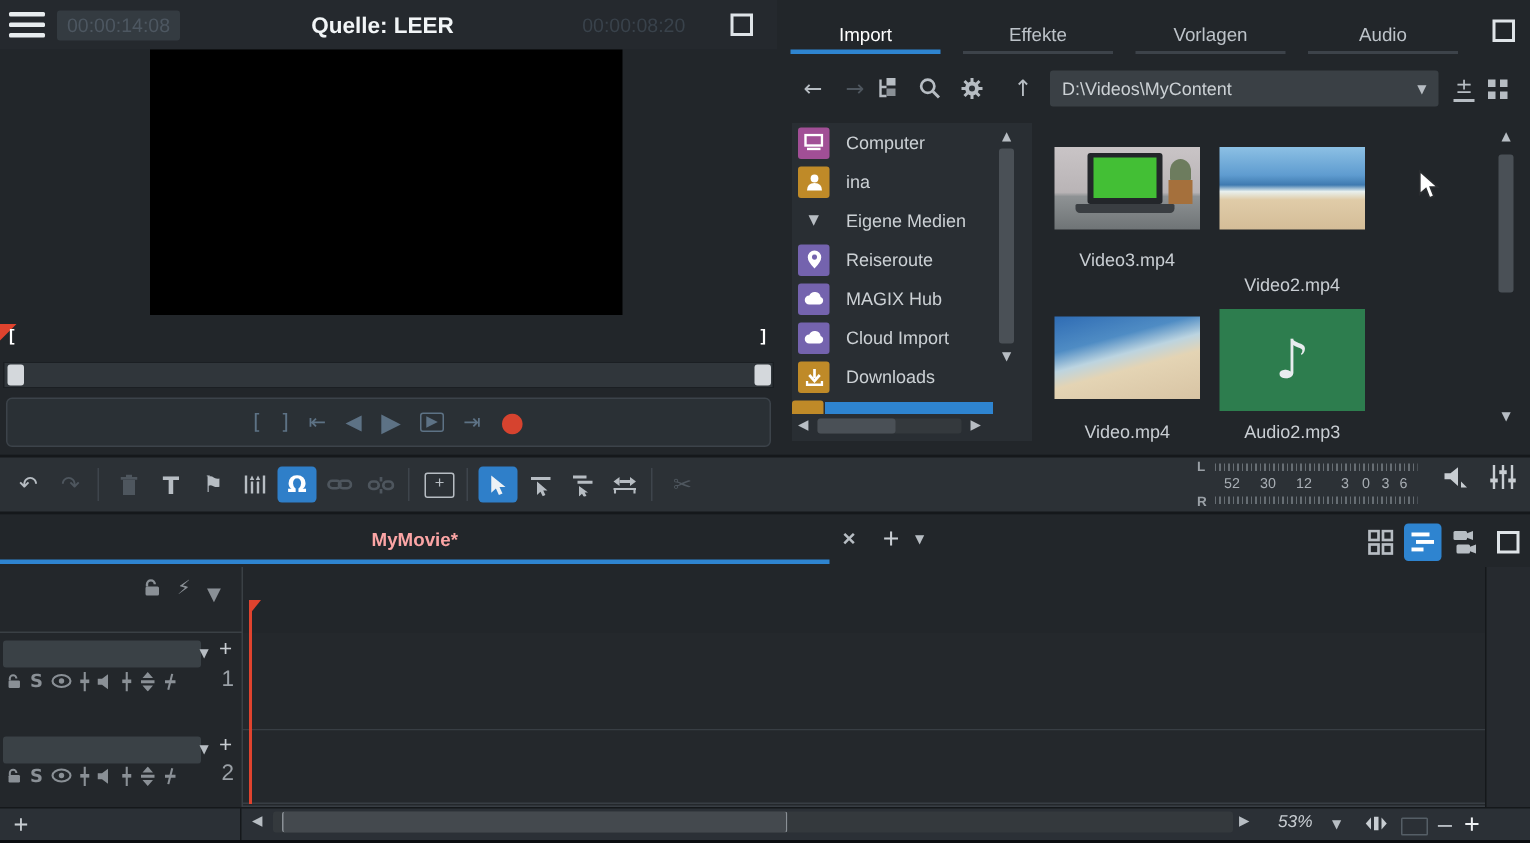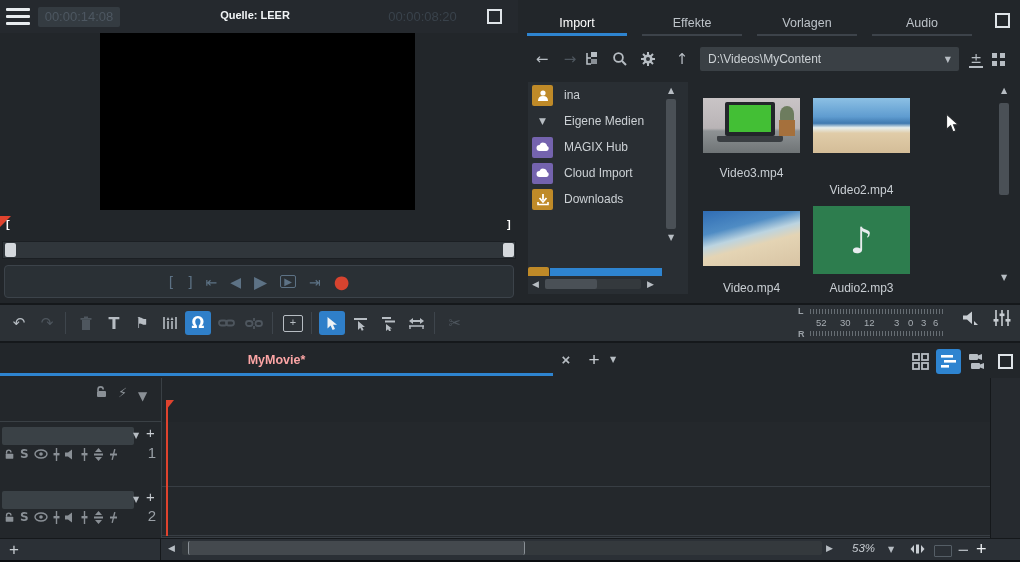--- a/index.html
+++ b/index.html
@@ -16,7 +16,7 @@
   .hamburger div{height:3px;background:#e8ecef;margin-bottom:4px;border-radius:1px;}
   .tc-box{left:38px;top:7px;width:82px;height:20px;background:#343b41;border-radius:2px;
           color:#4d5761;text-align:center;line-height:20px;font-size:13px;}
-  .pv-title{left:100px;top:9px;width:310px;text-align:center;color:#f2f5f7;font-weight:bold;font-size:11px;}
+  .pv-title{left:100px;top:9px;width:310px;text-align:center;color:#f2f5f7;font-weight:bold;font-size:15px;}
   .tc-right{left:375px;top:9px;width:95px;text-align:center;color:#39424b;font-size:13px;}
   .sq-btn{width:11px;height:11px;border:2px solid #dfe4e8;background:transparent;}
   .preview-stage{left:0;top:33px;width:518px;height:180px;background:#22262a;}

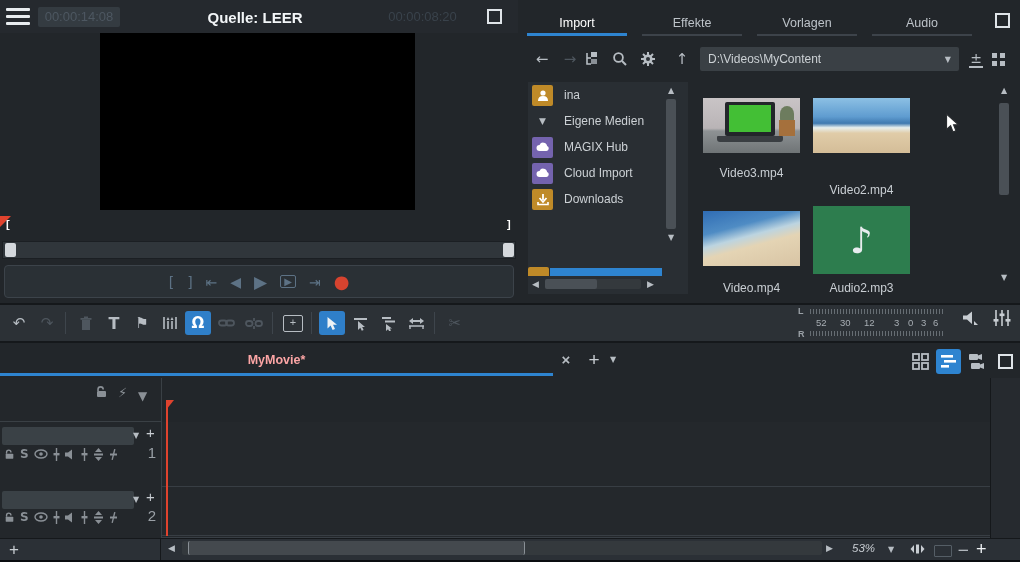--- a/index.html
+++ b/index.html
@@ -226,6 +226,15 @@
 
   <div class="abs tree">
     <div class="tree-item">
+      <span class="f-ico" style="background:#a14f96;">
+        <svg width="13" height="12" viewBox="0 0 13 12">
+            <rect x="1" y="1" width="11" height="7" fill="none" stroke="#fff" stroke-width="1.6"></rect>
+            <rect x="2" y="9.5" width="9" height="1.6" fill="#fff"></rect>
+          </svg>
+      </span>
+      <span class="f-label">Computer</span>
+    </div>
+    <div class="tree-item">
       <span class="f-ico" style="background:#bf8a28;">
         <svg width="12" height="13" viewBox="0 0 12 13">
             <circle cx="6" cy="4" r="2.6" fill="#fff"></circle>

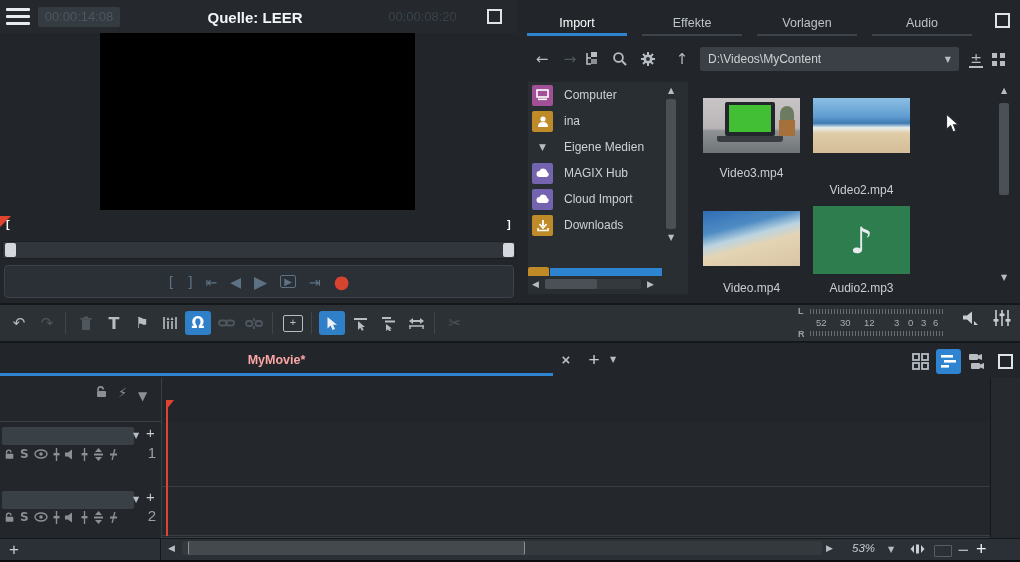--- a/index.html
+++ b/index.html
@@ -249,6 +249,15 @@
     </div>
     <div class="tree-item">
       <span class="f-ico" style="background:#7463ae;">
+        <svg width="12" height="14" viewBox="0 0 12 14">
+            <path d="M6 1 a4.5 4.5 0 0 1 4.5 4.5 q0 3-4.5 7.5 q-4.5-4.5-4.5-7.5 A4.5 4.5 0 0 1 6 1Z" fill="#fff"></path>
+            <circle cx="6" cy="5.4" r="1.7" fill="#7463ae"></circle>
+          </svg>
+      </span>
+      <span class="f-label">Reiseroute</span>
+    </div>
+    <div class="tree-item">
+      <span class="f-ico" style="background:#7463ae;">
         <svg width="14" height="10" viewBox="0 0 14 10">
             <path d="M3.5 9 a3 3 0 0 1 0-6 a4 4 0 0 1 7.6 1 a2.6 2.6 0 0 1-.6 5Z" fill="#fff"></path>
           </svg>

